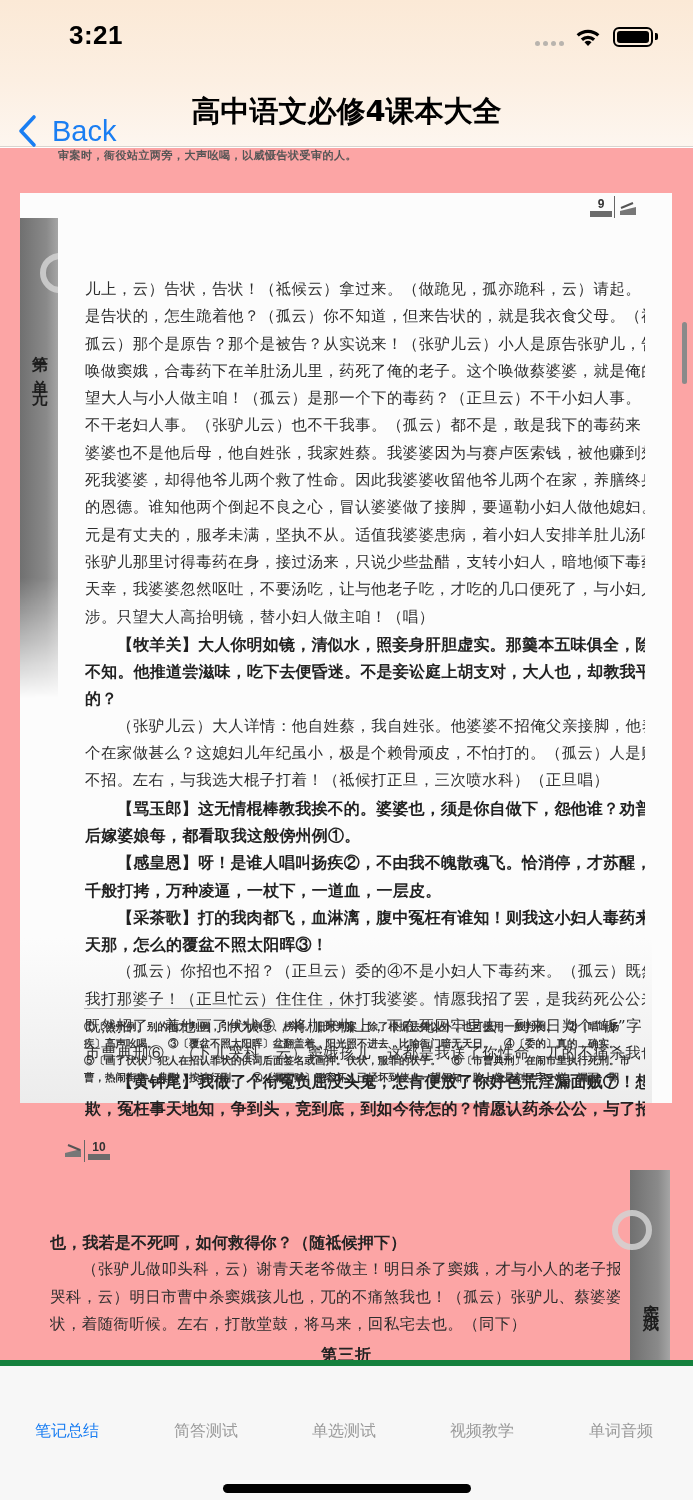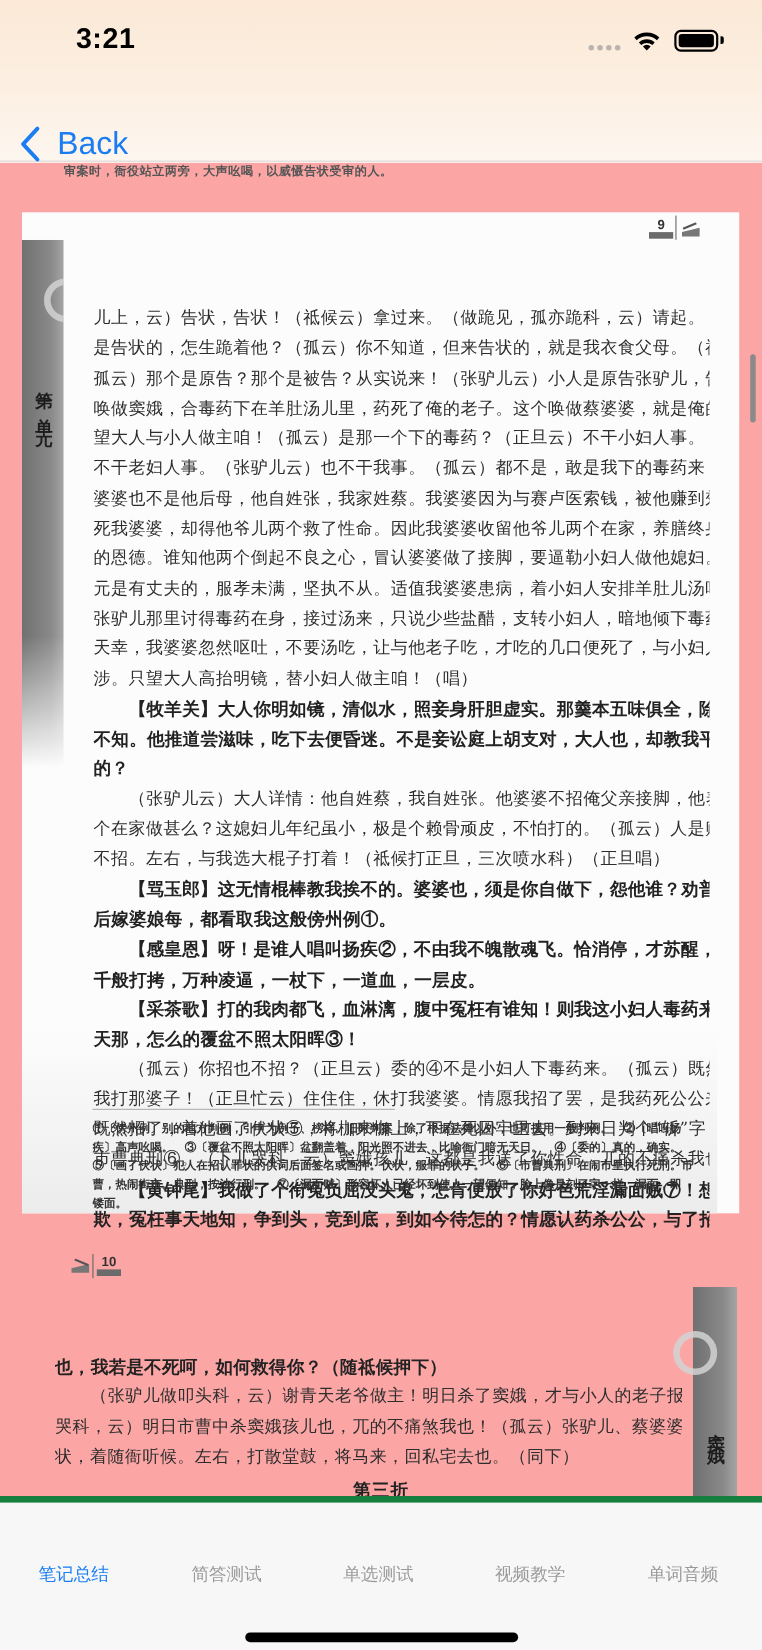--- a/index.html
+++ b/index.html
@@ -92,6 +92,7 @@
     </svg>
     <span class="back-label">Back</span>
   </div>
+  <div class="nav-title">高中语文必修4课本大全</div>
 </div>
 
 <div class="doc">

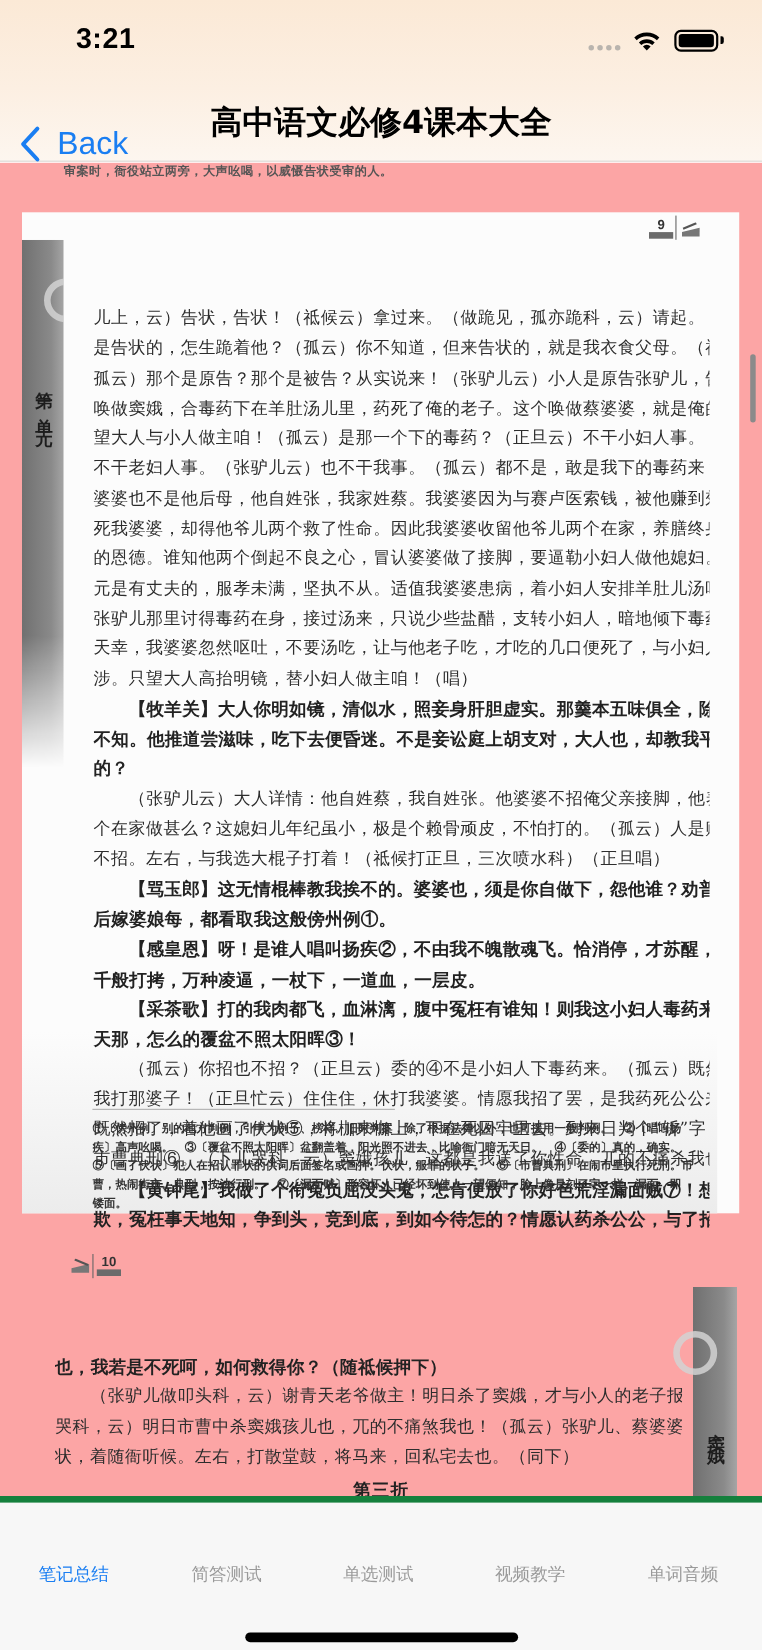--- a/index.html
+++ b/index.html
@@ -156,7 +156,6 @@
     <div class="fline">疾〕高声吆喝。　③〔覆盆不照太阳晖〕盆翻盖着，阳光照不进去，比喻衙门暗无天日。　④〔委的〕真的，确实。</div>
     <div class="fline">⑤〔画了伏状〕犯人在招认罪状的供词后面签名或画押。伏状，服罪的状子。　⑥〔市曹典刑〕在闹市里执行死刑。市</div>
     <div class="fline">曹，热闹街市。典刑，按法行刑。　⑦〔漏面贼〕形容坏人已经坏到使人一望便知，脸上像是刻了字一样。漏面，即</div>
-    <div class="fline">镂面。</div>
   </div>
 
   <svg class="book-icon" style="left:64px; top:996px;" viewBox="0 0 18 14">

